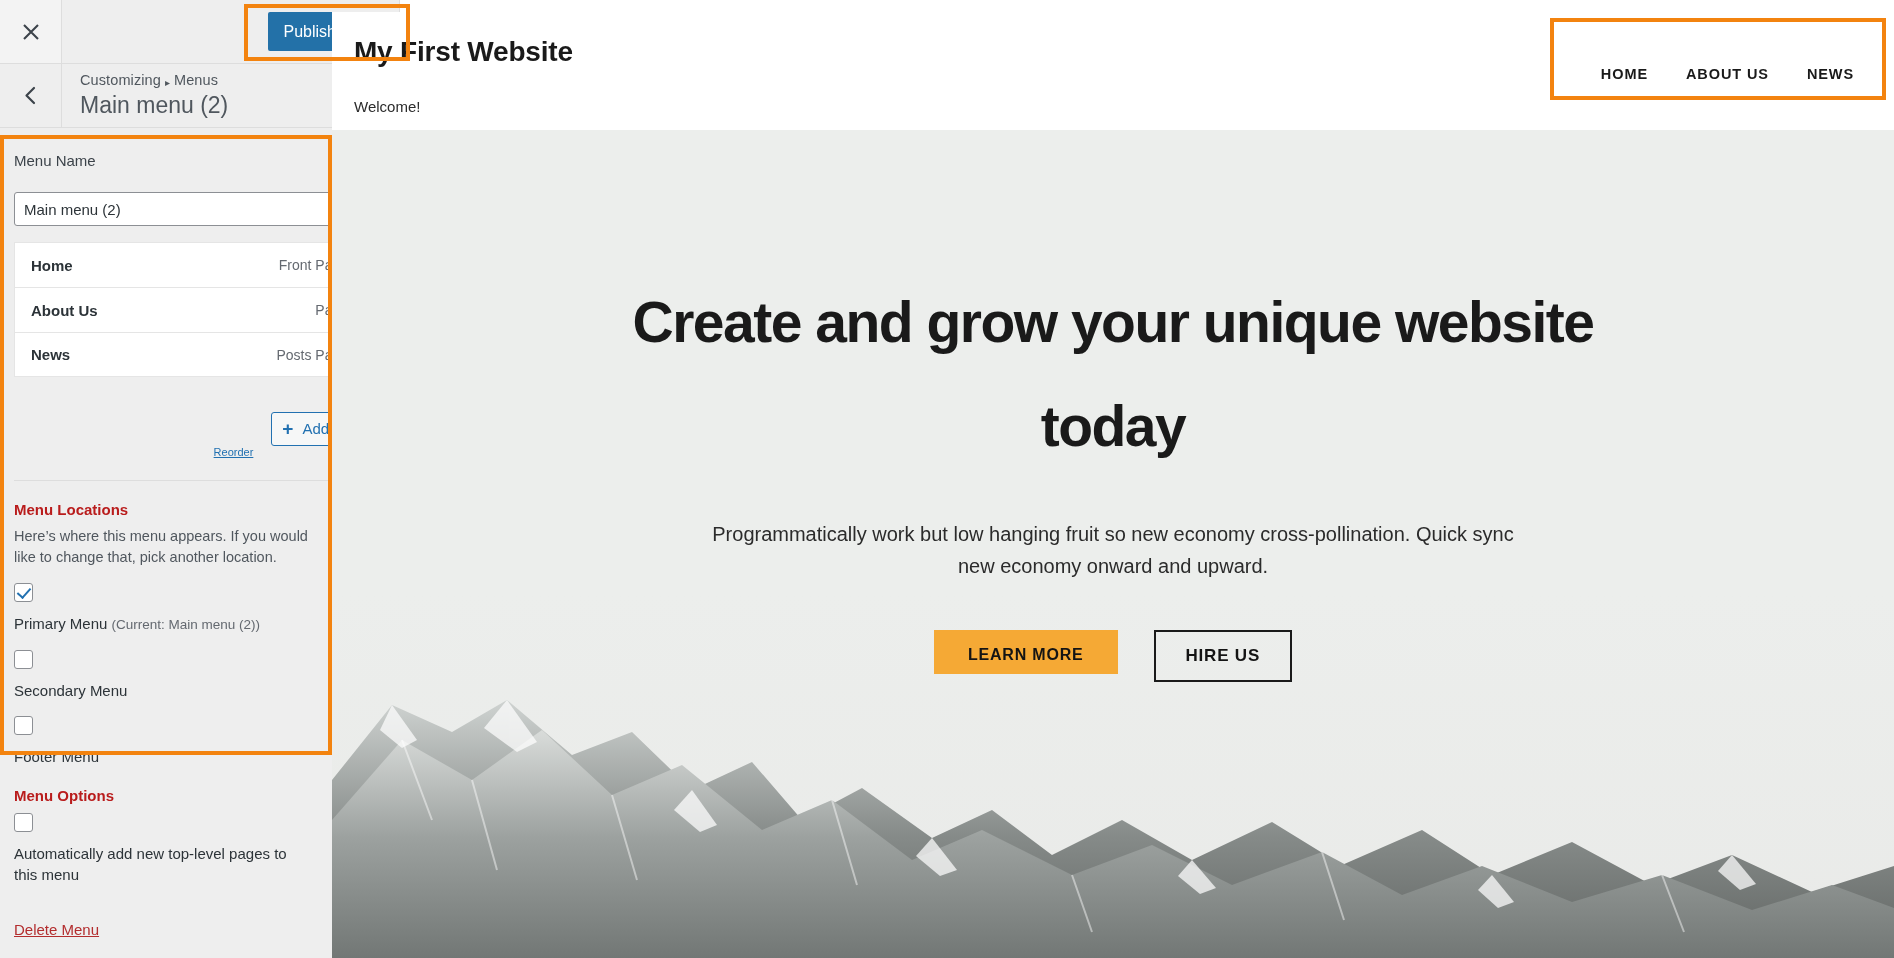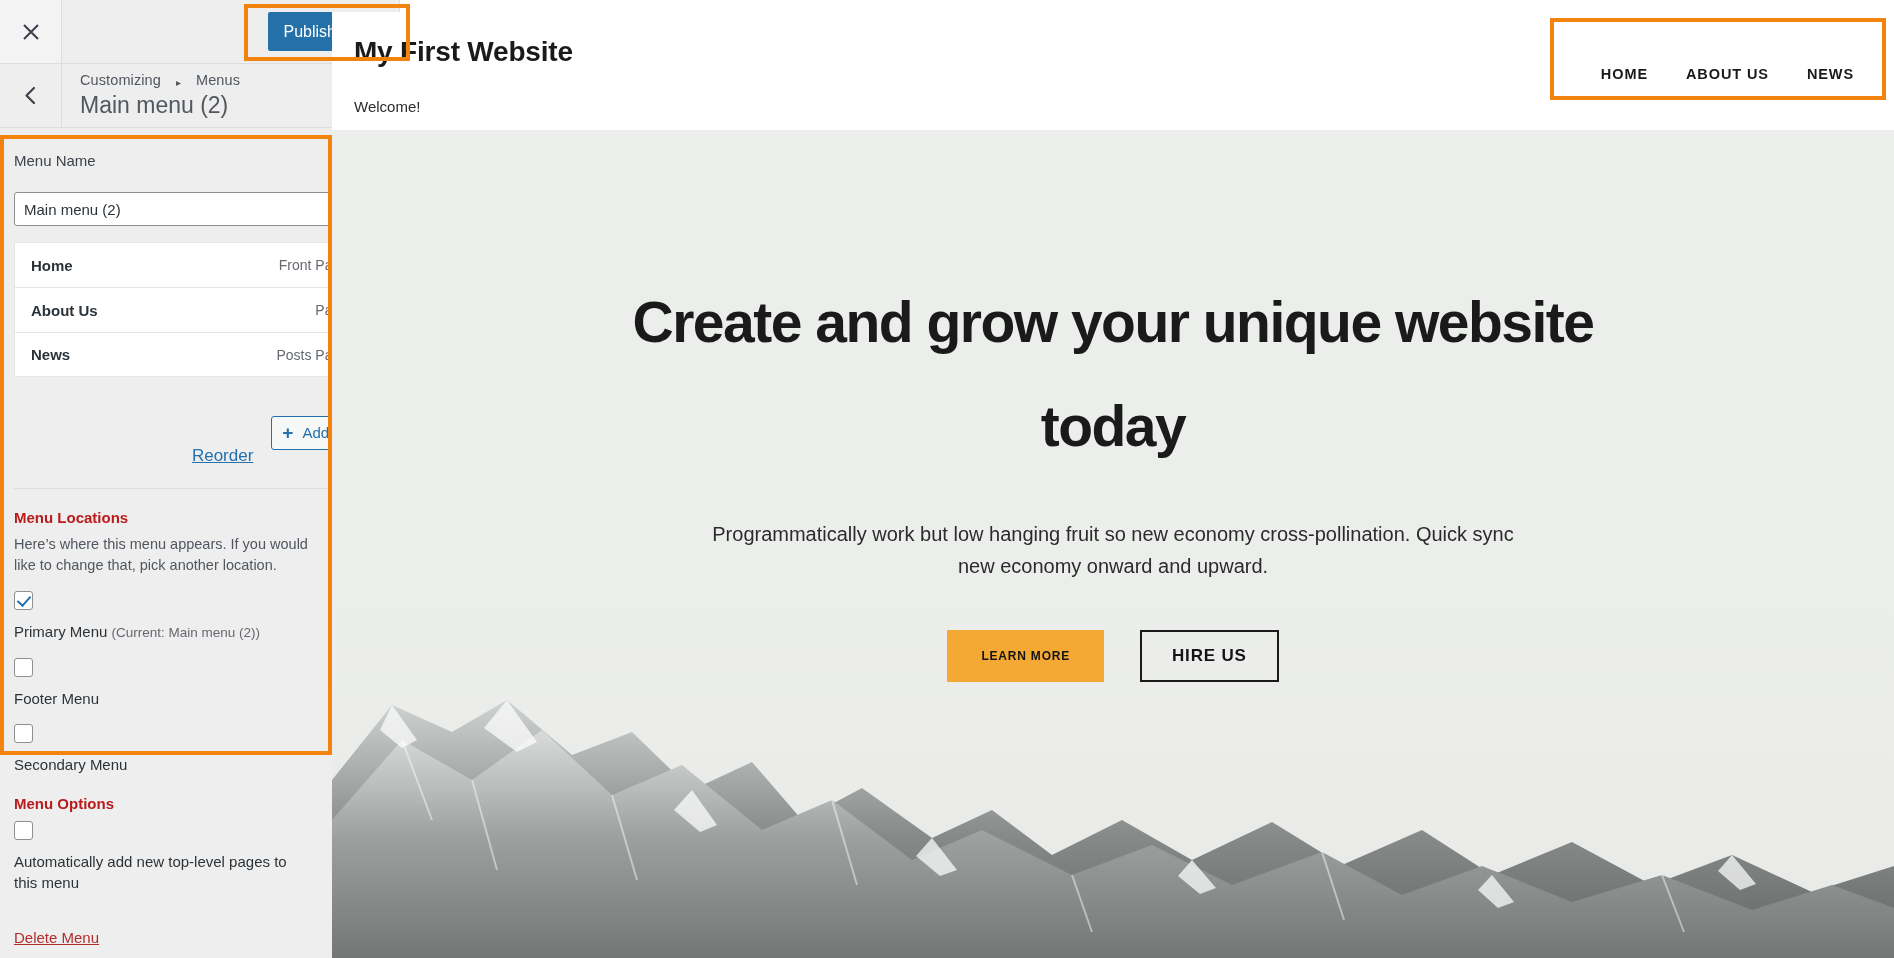--- a/index.html
+++ b/index.html
@@ -79,7 +79,7 @@
   #crumb-block { padding: 8px 0 0 18px; }
   #crumb-line {
     font-size: 14.5px; color: #50575e; letter-spacing: .1px;
-    display: flex; align-items: flex-end; gap: 15px;
+    display: flex; align-items: flex-end; gap: 4px;
   }
   #crumb-line .sep { font-size: 10px; color: #50575e; }
   #panel-title {

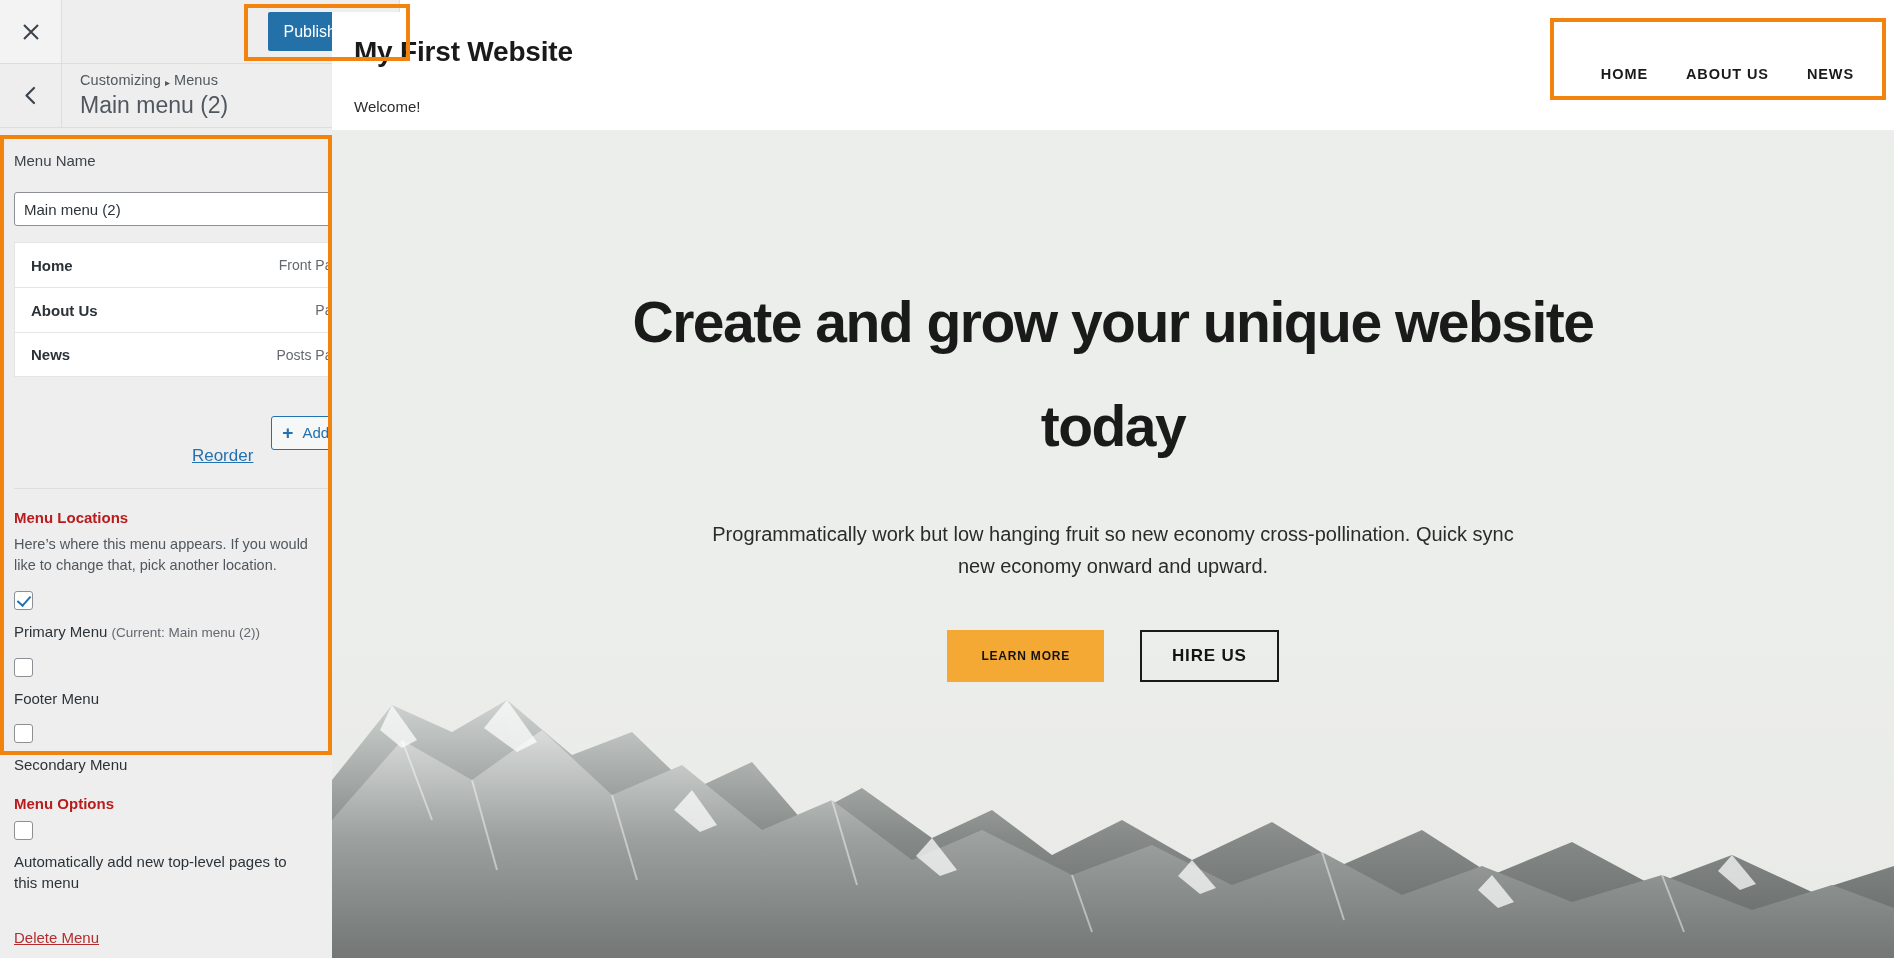--- a/index.html
+++ b/index.html
@@ -131,7 +131,7 @@
     border-bottom: 1px solid #ddd;
   }
   #reorder-link {
-    font-size: 17px; color: #2271b1; text-decoration: underline; cursor: pointer; margin-top: 47px;
+    font-size: 11px; color: #2271b1; text-decoration: underline; cursor: pointer; margin-top: 47px;
   }
   #add-items-btn {
     background: #f6f7f7;

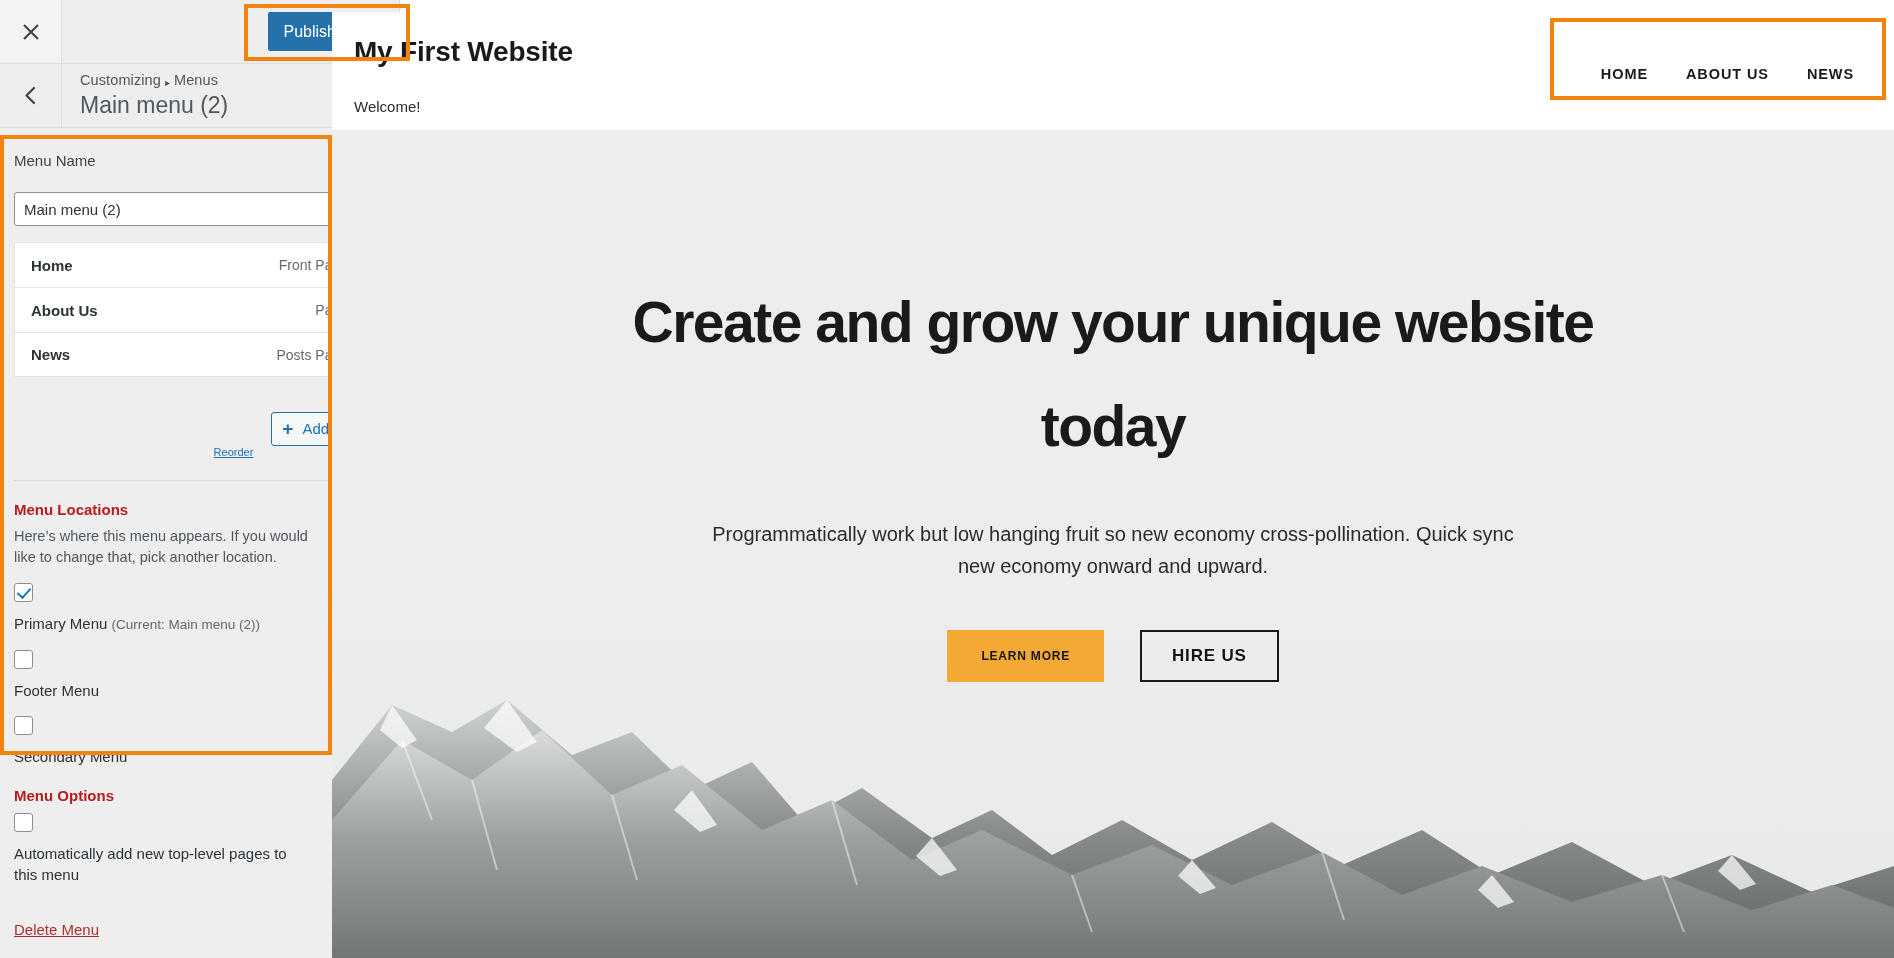--- a/index.html
+++ b/index.html
@@ -237,8 +237,8 @@
   }
   .btn-primary {
     background: #f5a935; color: #141414;
-    border: none; padding: 16px 34px; height: 52px;
-    font-size: 12px; font-weight: 700; letter-spacing: .8px;
+    border: none; padding: 16px 34px; height: 44px;
+    font-size: 16px; font-weight: 700; letter-spacing: .8px;
     font-family: "Liberation Sans", sans-serif;
     cursor: pointer;
   }

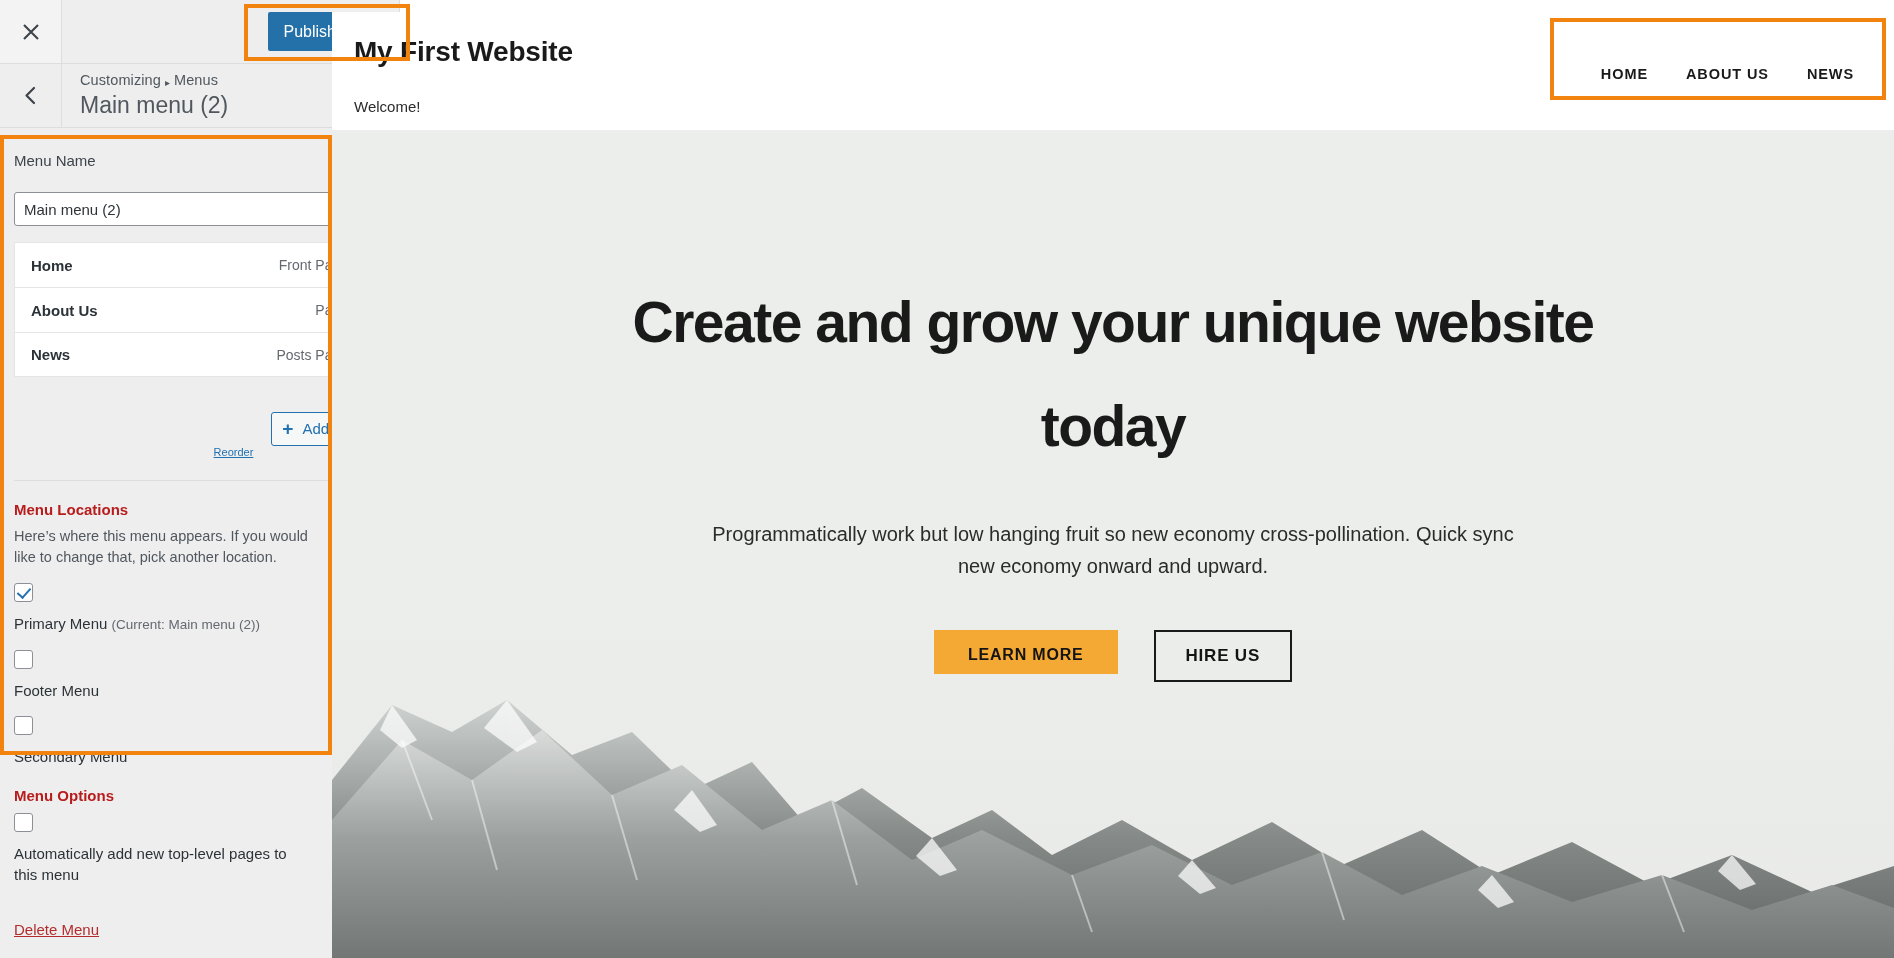--- a/index.html
+++ b/index.html
@@ -351,11 +351,11 @@
           </label>
           <label class="cb-row">
             <span class="cb"></span>
-            <span class="cb-text"><span>Footer Menu</span></span>
+            <span class="cb-text"><span>Secondary Menu</span></span>
           </label>
           <label class="cb-row">
             <span class="cb"></span>
-            <span class="cb-text"><span>Secondary Menu</span></span>
+            <span class="cb-text"><span>Footer Menu</span></span>
           </label>
         </div>
 

